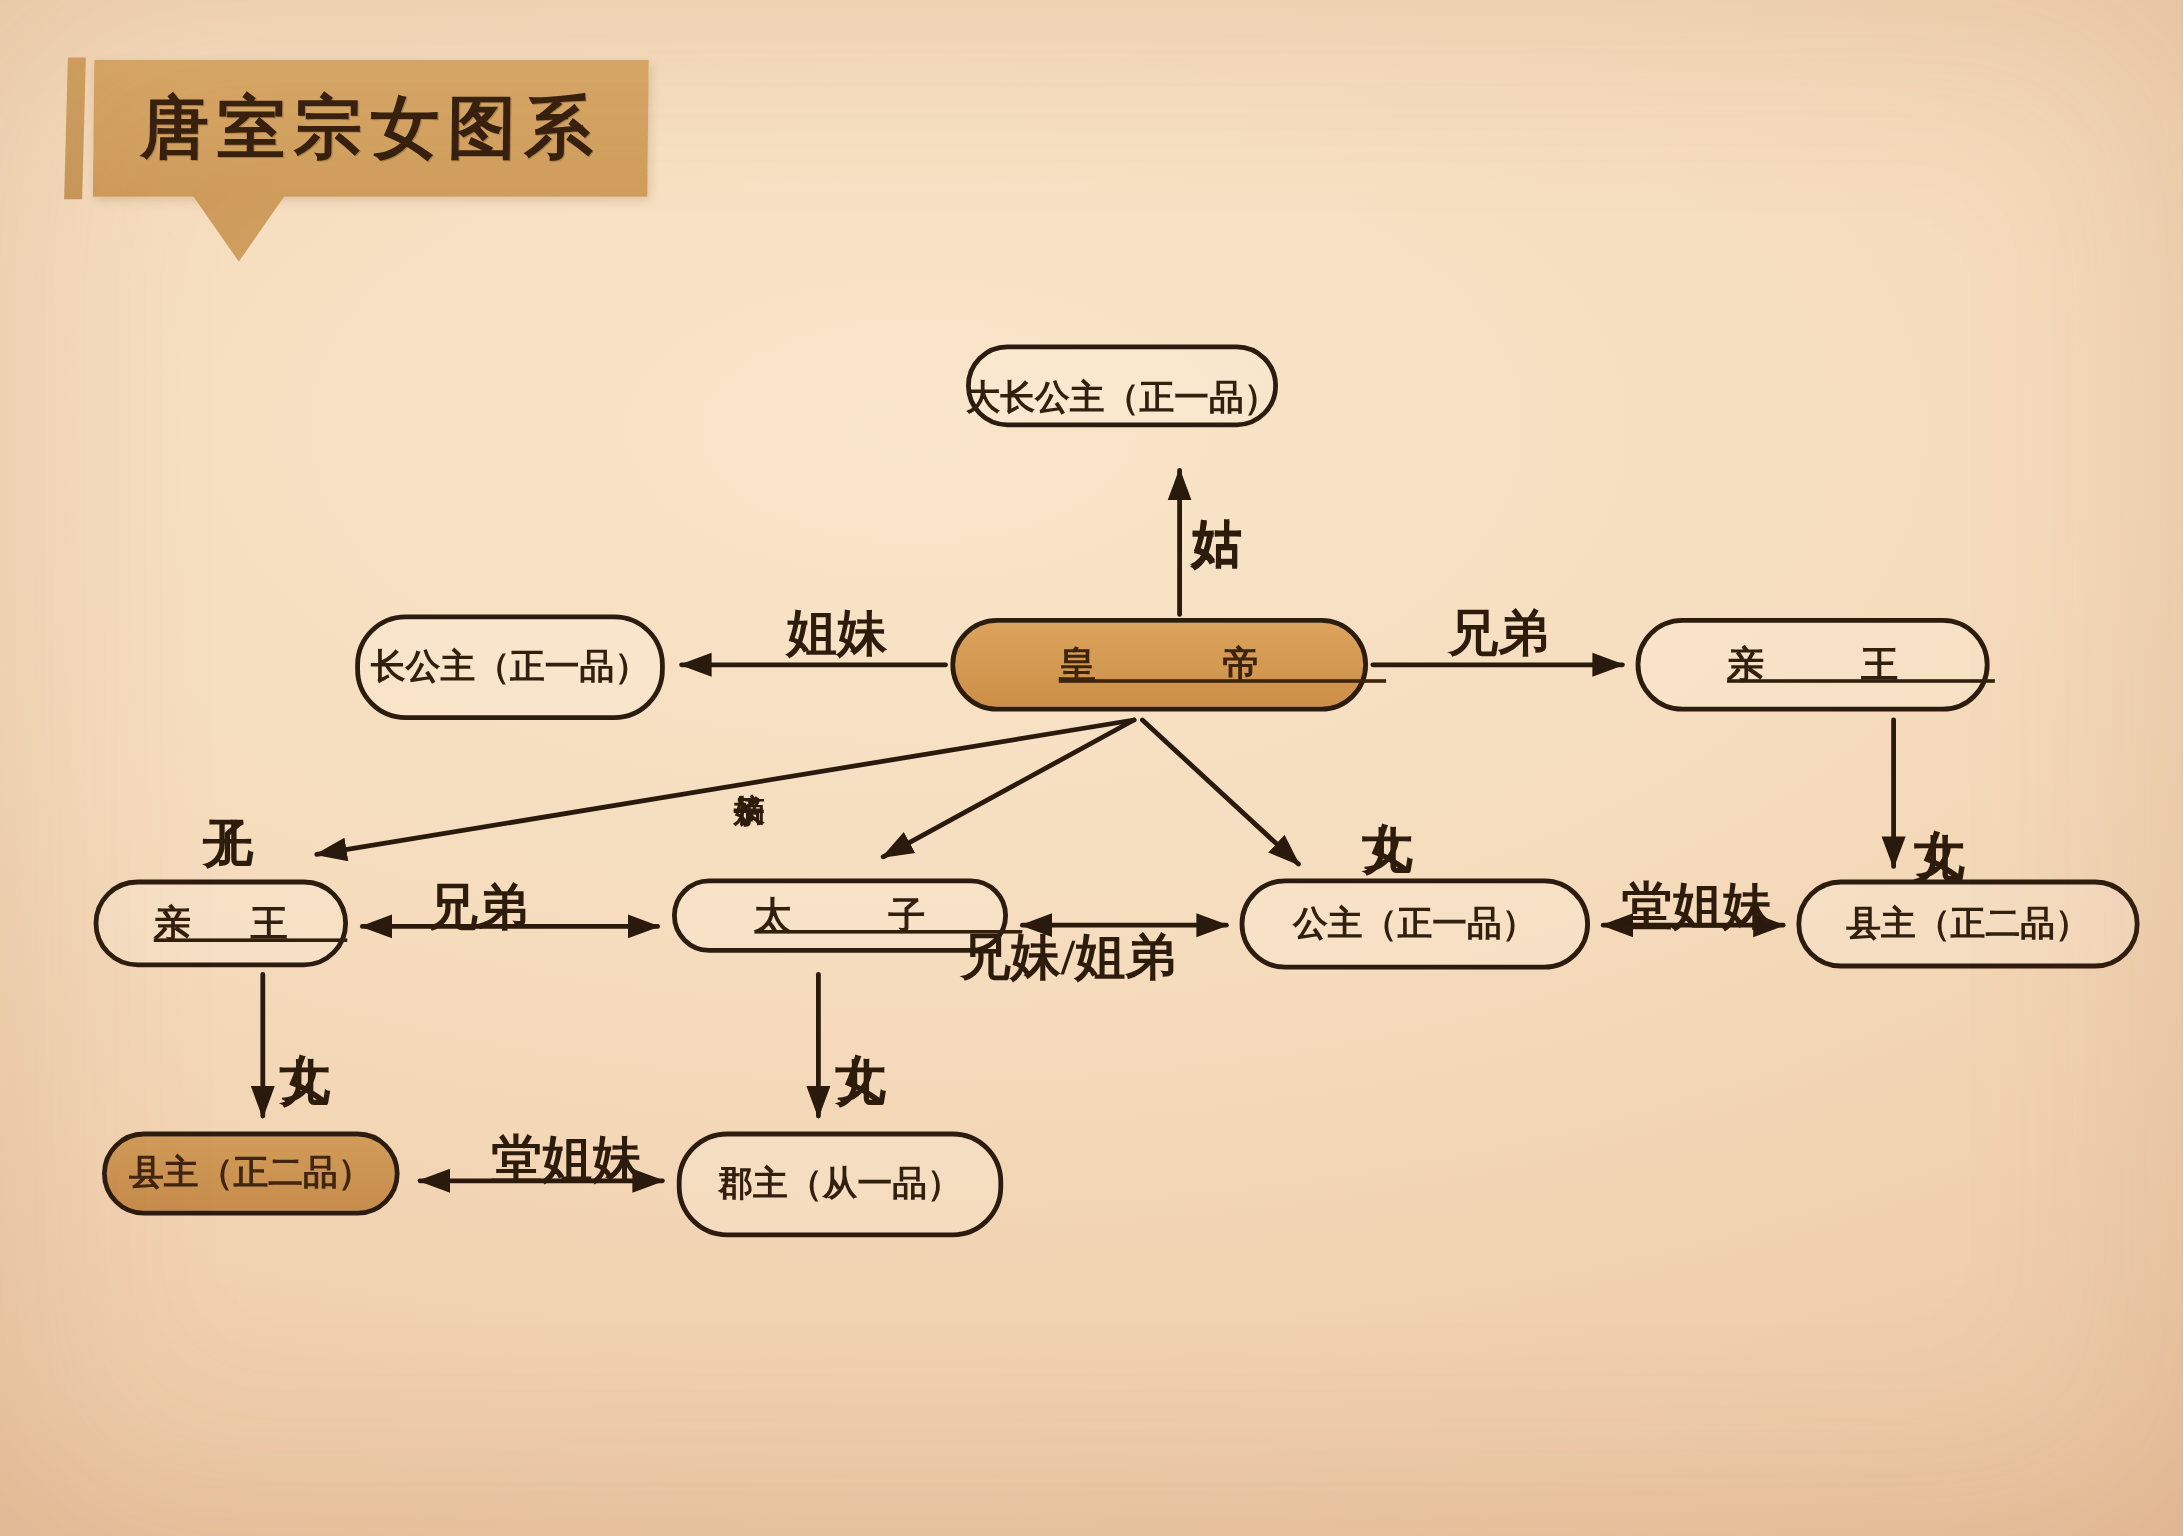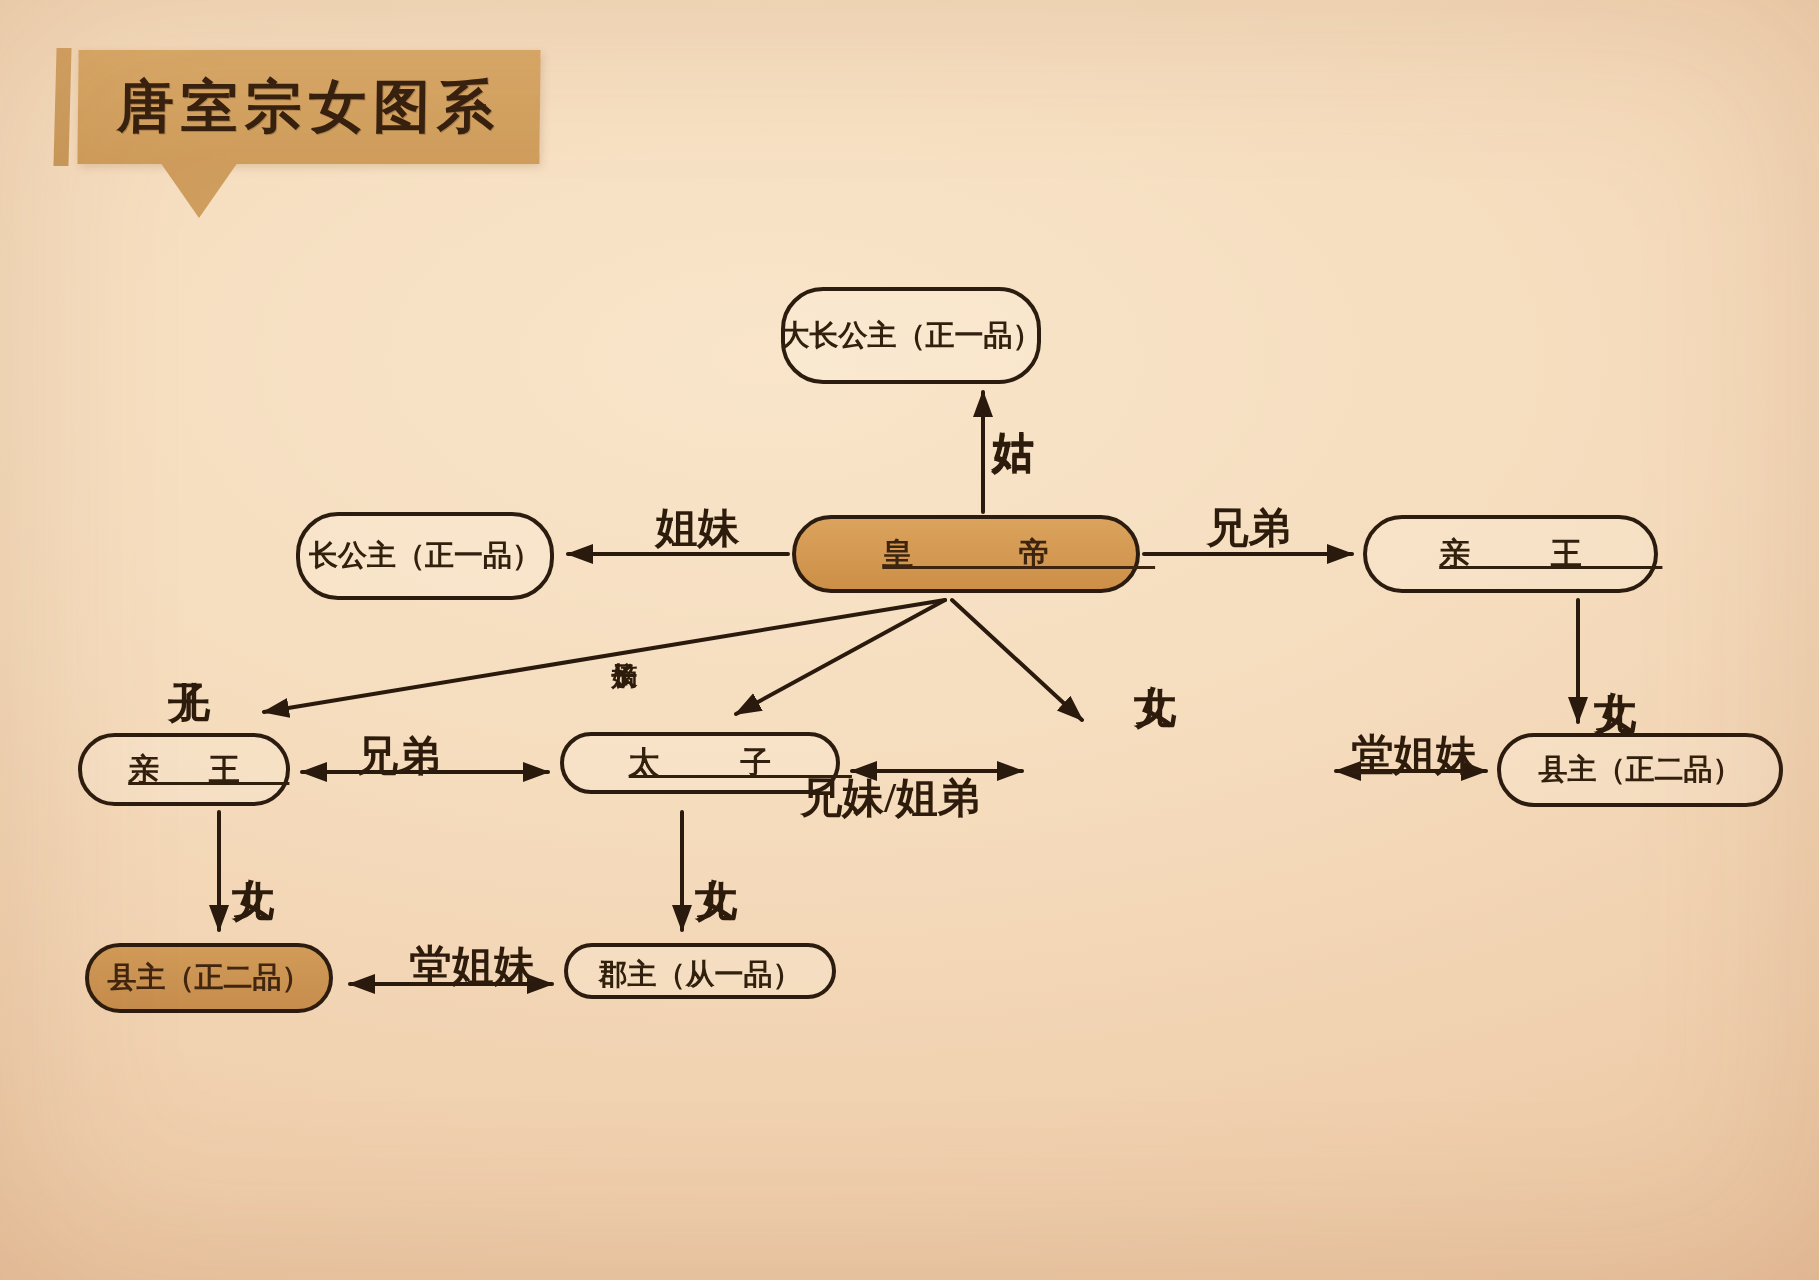--- a/index.html
+++ b/index.html
@@ -113,7 +113,7 @@
     <line x1="350" y1="984" x2="552" y2="984" marker-start="url(#ahs)" marker-end="url(#ah)"></line>
   </svg>
 
-  <div class="node fs29" style="left:781px;top:287px;width:260px;height:97px;">
+  <div class="node fs29" style="left:805px;top:287px;width:260px;height:69px;align-items:flex-end;">
     <span class="lbl">大长公主（正一品）</span>
   </div>
 

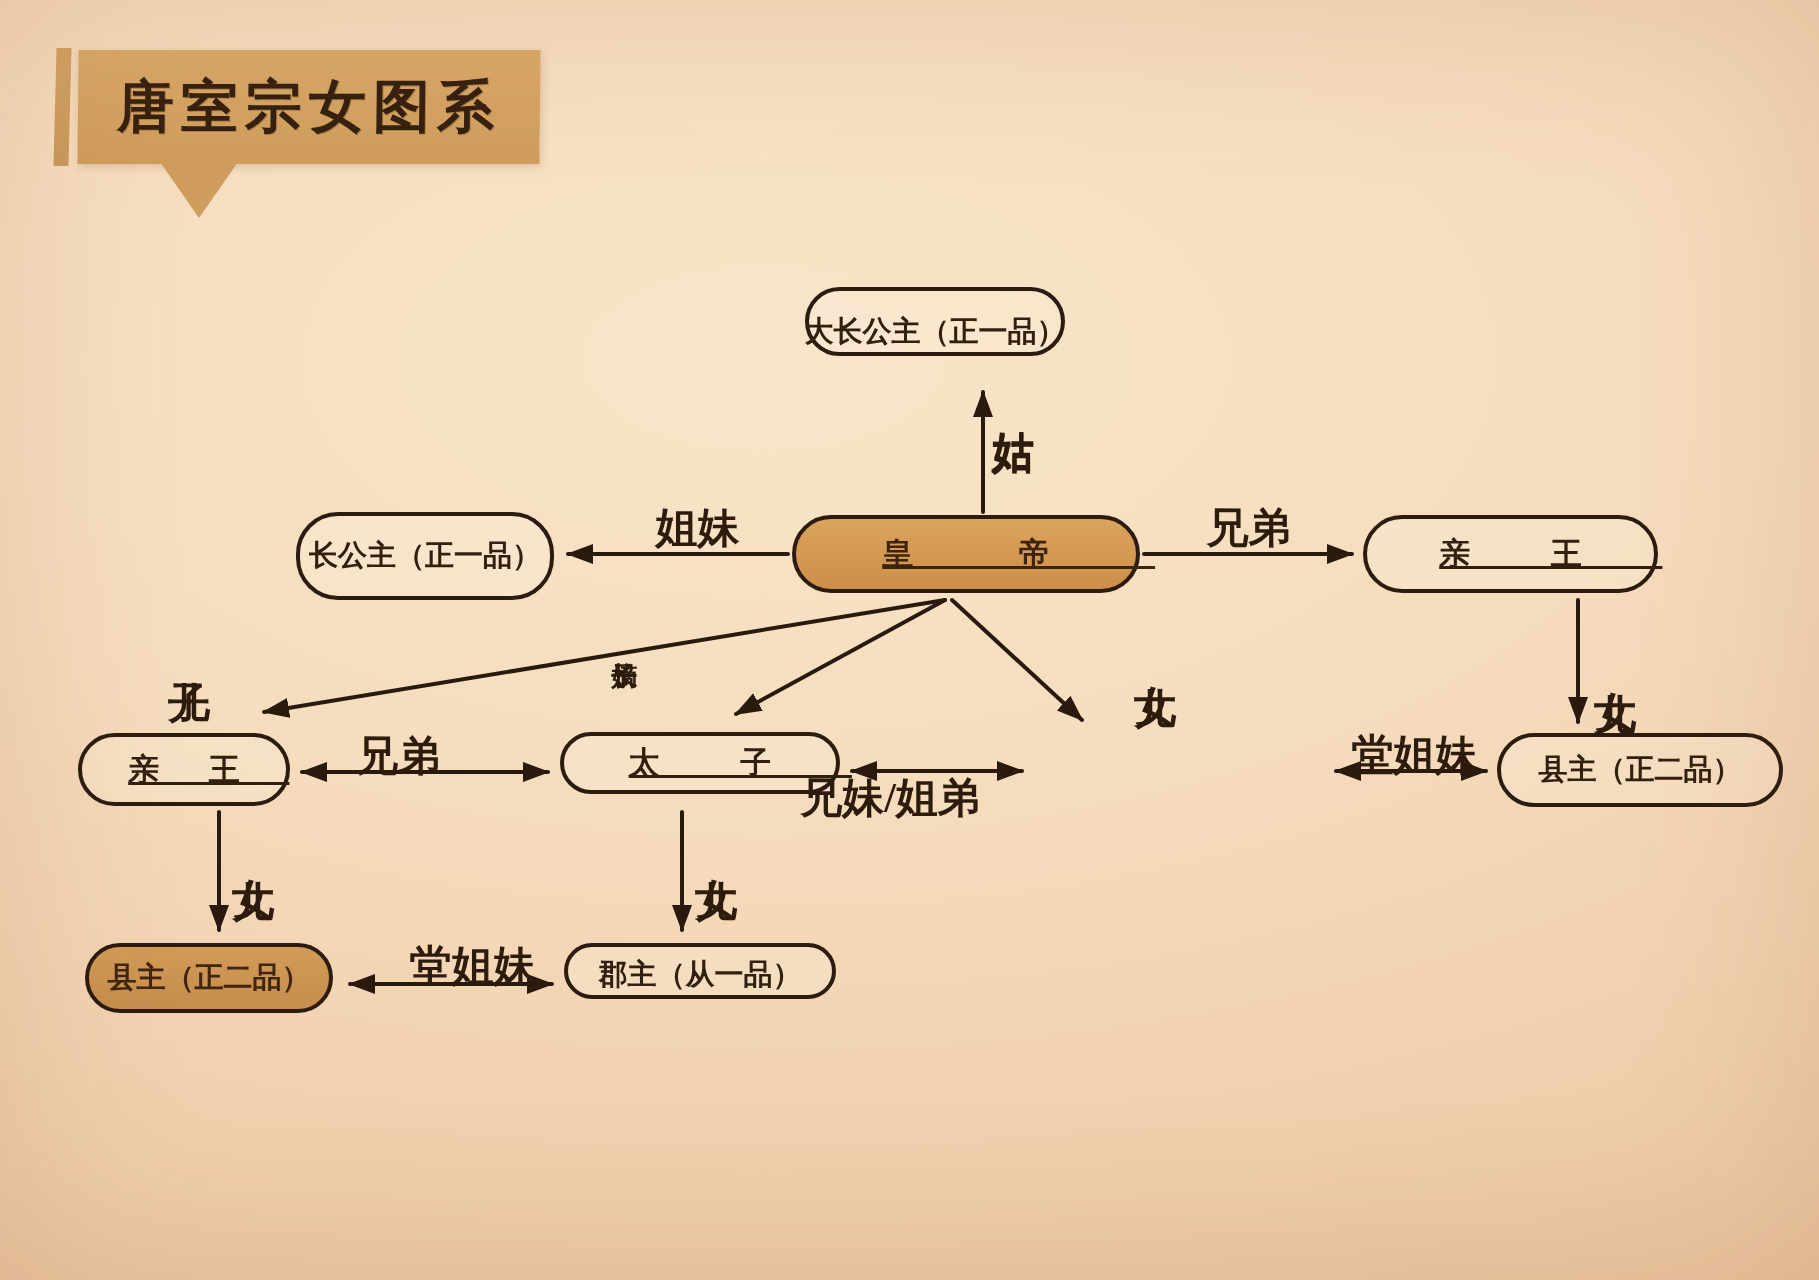--- a/index.html
+++ b/index.html
@@ -137,6 +137,9 @@
     <span class="lbl sp-26">太子</span>
   </div>
 
+  <div class="node fs29" style="left:1033px;top:732px;width:292px;height:76px;">
+    <span class="lbl">公主（正一品）</span>
+  </div>
 
   <div class="node fs29" style="left:1497px;top:733px;width:286px;height:74px;">
     <span class="lbl">县主（正二品）</span>

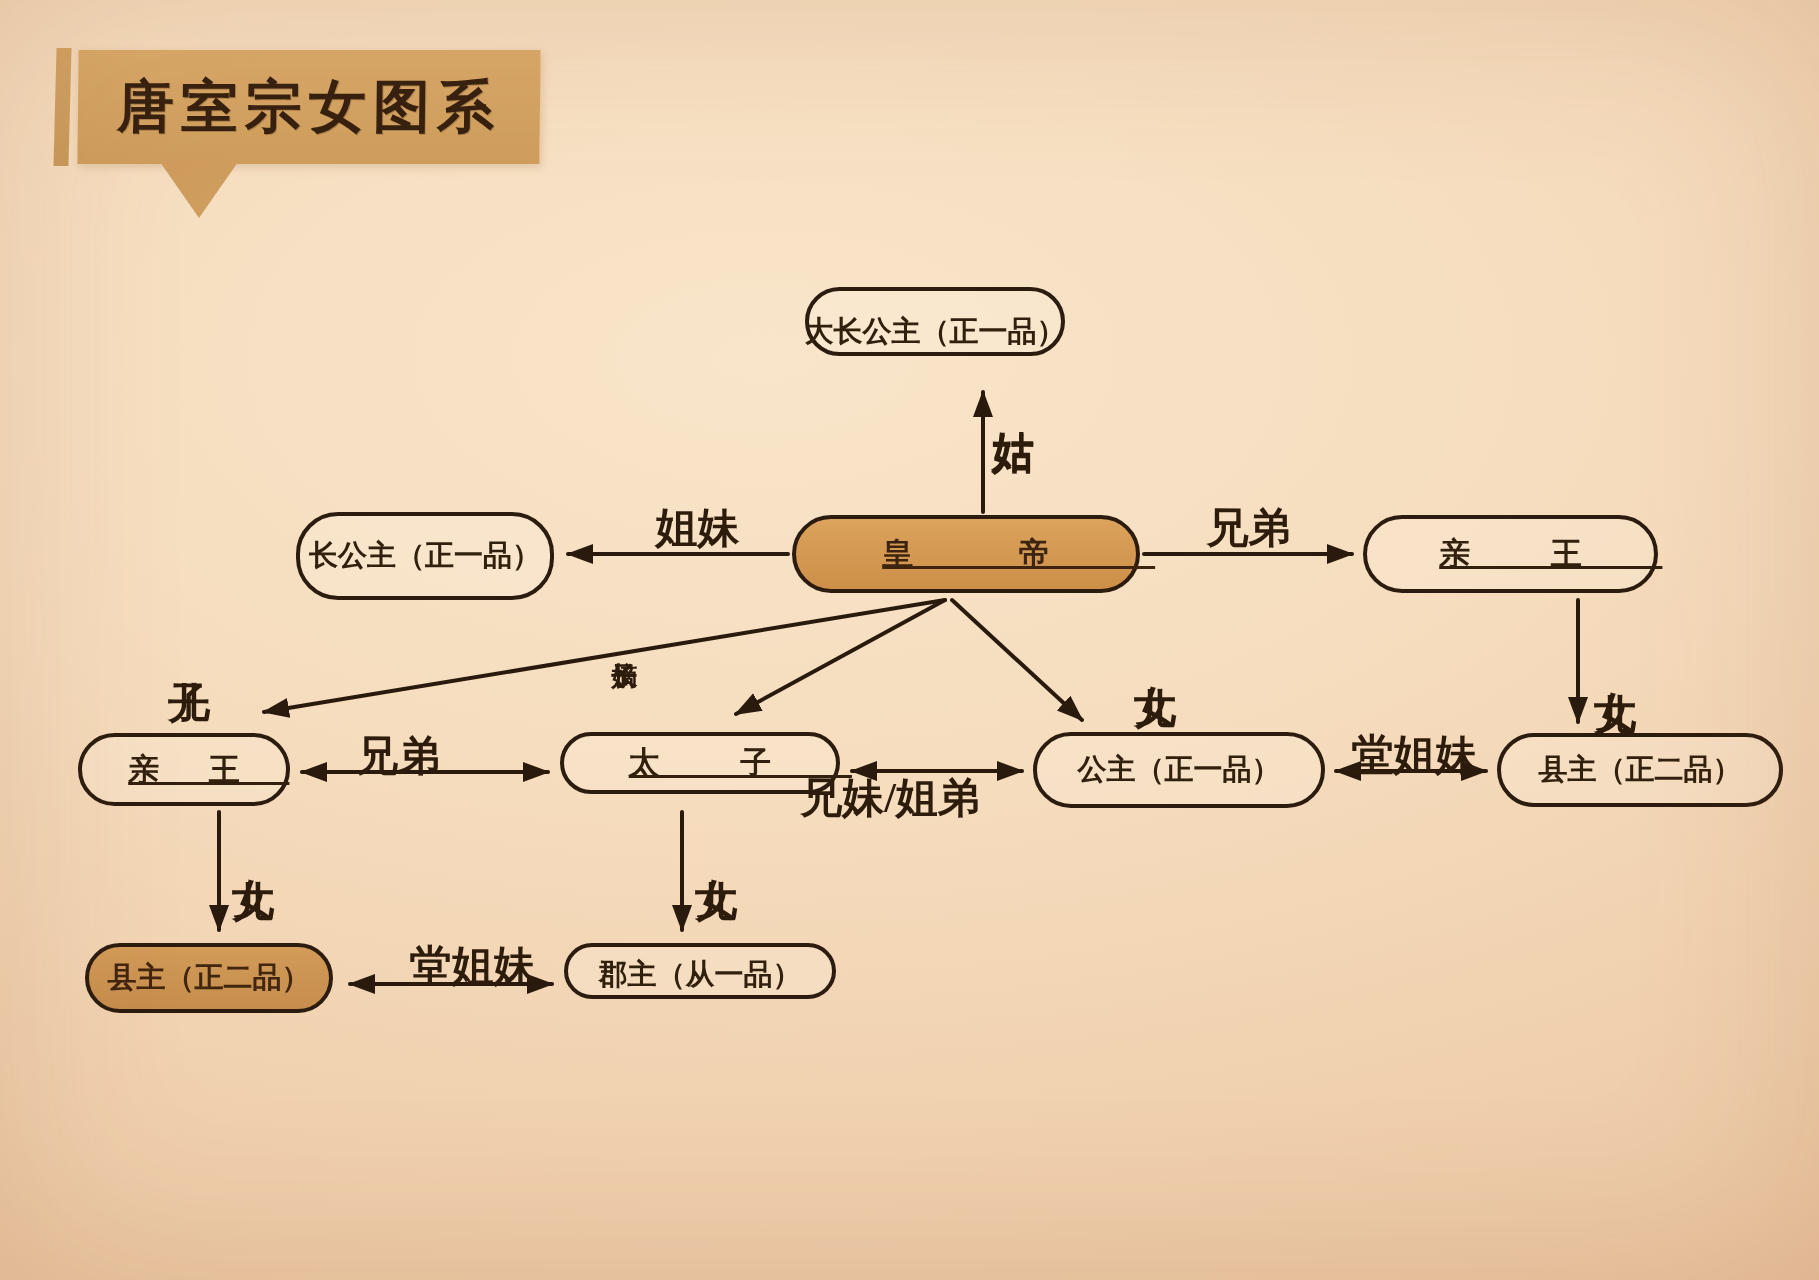--- a/index.html
+++ b/index.html
@@ -149,7 +149,7 @@
     <span class="lbl">县主（正二品）</span>
   </div>
 
-  <div class="node fs29" style="left:564px;top:943px;width:272px;height:56px;align-items:flex-end;">
+  <div class="node fs29" style="left:564px;top:943px;width:272px;height:88px;">
     <span class="lbl">郡主（从一品）</span>
   </div>
 

